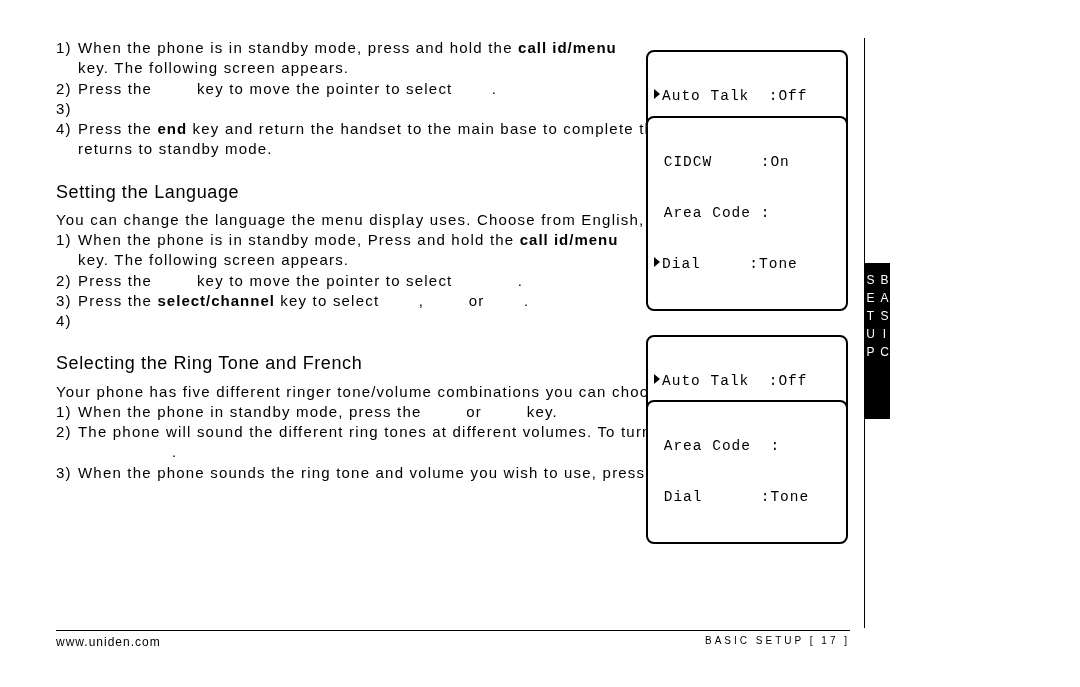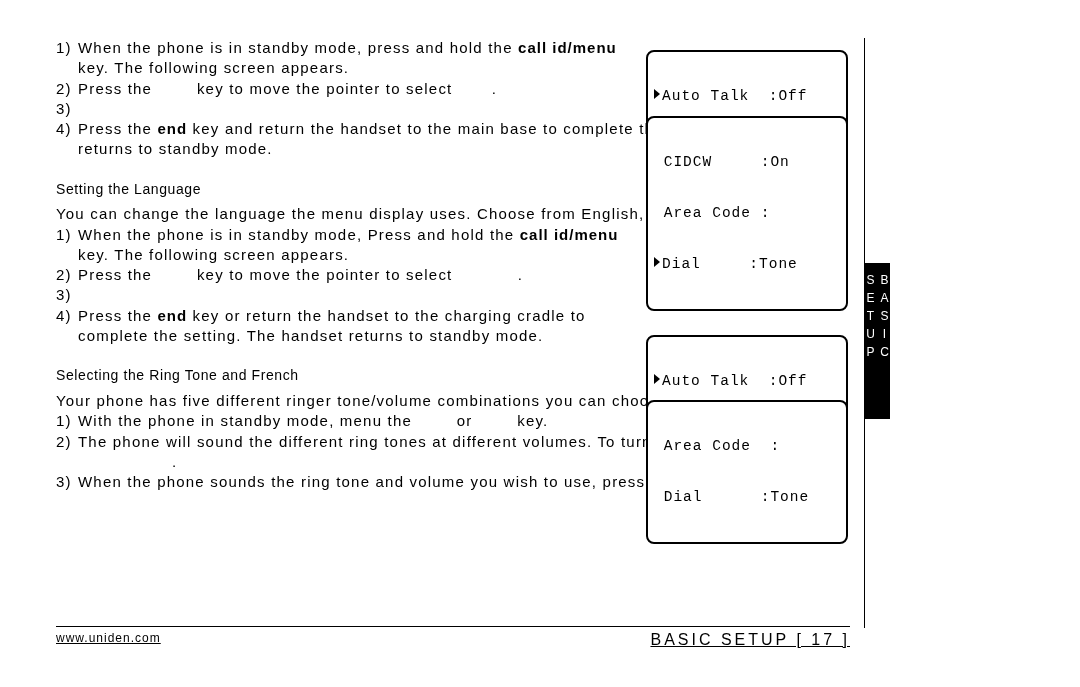--- a/index.html
+++ b/index.html
@@ -13,7 +13,7 @@
   .lcd{position:absolute;border:2px solid #000;border-radius:8px;font-family:"Courier New",monospace;font-size:14.5px;letter-spacing:1px;line-height:17px;padding:2px 6px;white-space:pre;background:#fff;}
   .lcd .row{display:block;}
   .ptr{display:inline-block;width:0;height:0;border-top:5px solid transparent;border-bottom:5px solid transparent;border-left:6px solid #000;margin-right:2px;vertical-align:1px;}
-  .heading{font-size:14px;font-weight:400;letter-spacing:0.6px;margin-top:20px;margin-bottom:6px;}
+  .heading{font-size:18px;font-weight:400;letter-spacing:0.6px;margin-top:20px;margin-bottom:6px;}
   .sidetab{position:absolute;right:190px;top:263px;width:25px;height:156px;background:#000;color:#fff;font-size:12px;letter-spacing:4px;writing-mode:vertical-rl;text-orientation:upright;display:flex;align-items:center;justify-content:flex-start;padding-top:10px;box-sizing:border-box;}
   .foot{position:absolute;left:56px;bottom:38px;right:230px;border-top:1px solid #000;padding-top:4px;font-size:12px;letter-spacing:1px;display:flex;justify-content:space-between;text-decoration:underline;}
   .foot .r{letter-spacing:3px;font-size:16px;}

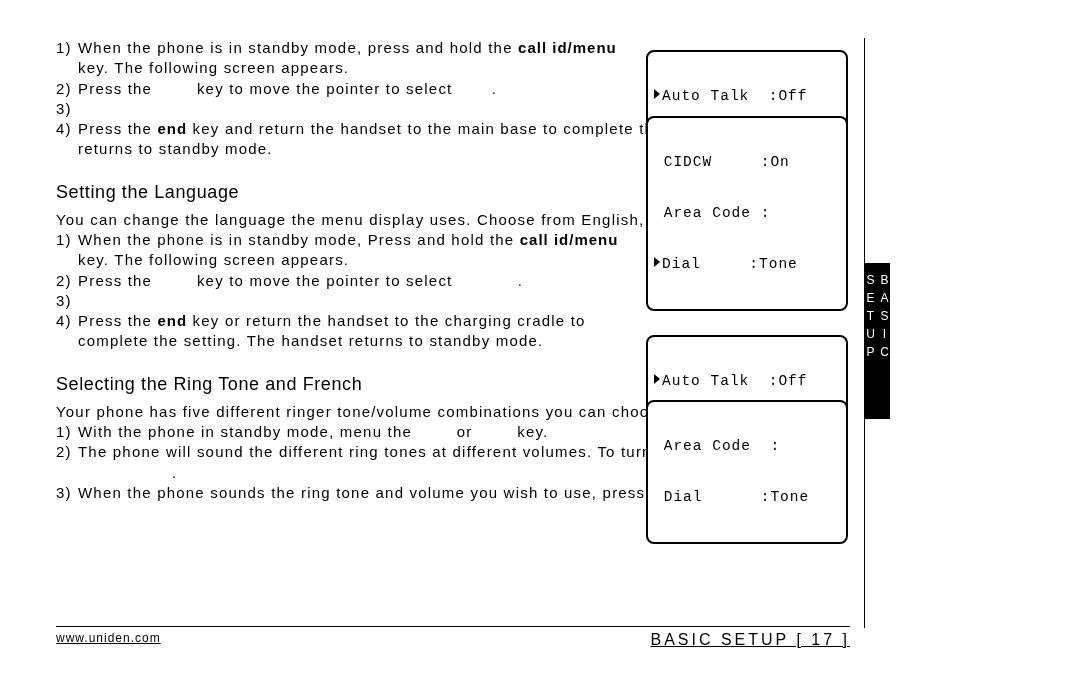--- a/index.html
+++ b/index.html
@@ -74,6 +74,9 @@
       </li>
       <li>
         <span class="n">3)</span>
+        <span class="t w560">
+          <span>Press the </span><span class="bold">select/channel</span><span> key to select </span><span class="gap"></span><span>, </span><span class="gap"></span><span> or </span><span class="gap"></span><span>.</span>
+        </span>
       </li>
       <li>
         <span class="n">4)</span>

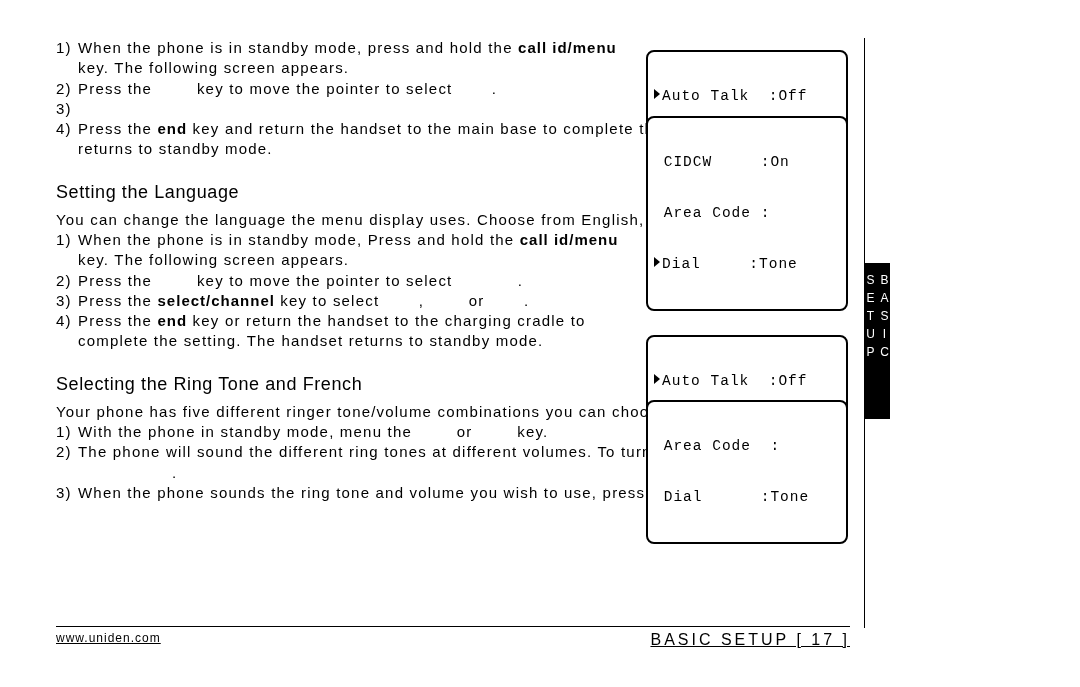--- a/index.html
+++ b/index.html
@@ -80,9 +80,6 @@
       </li>
       <li>
         <span class="n">4)</span>
-        <span class="t w560">
-          <span>Press the </span><span class="bold">end</span><span> key or return the handset to the charging cradle to complete the setting. The handset returns to standby mode.</span>
-        </span>
       </li>
     </ul>
 

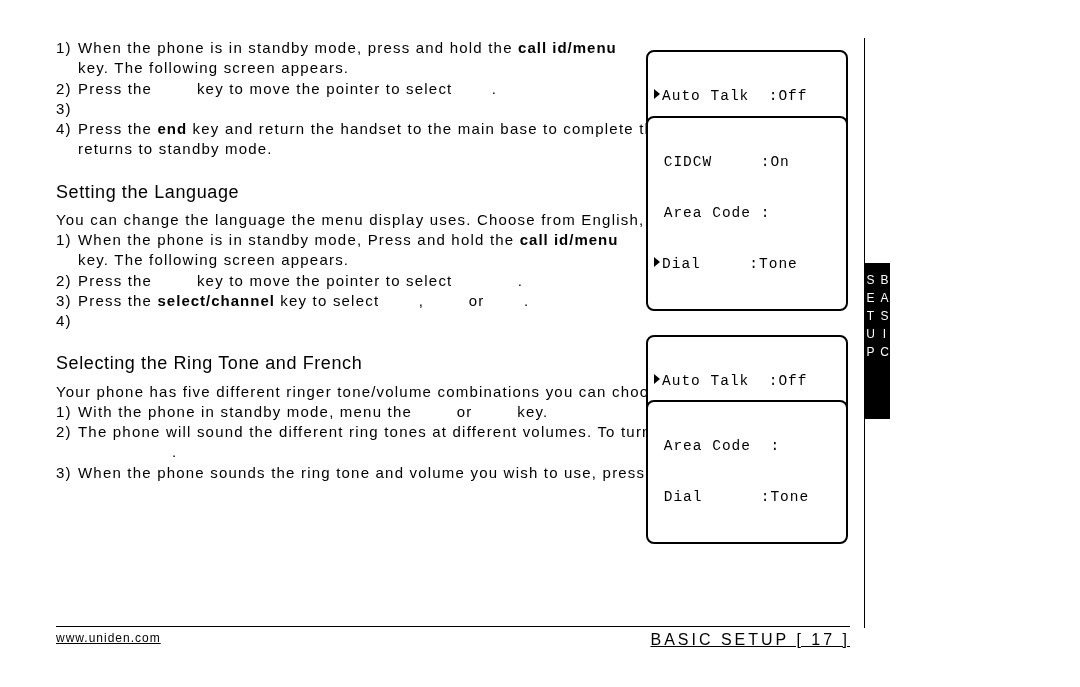--- a/index.html
+++ b/index.html
@@ -89,7 +89,7 @@
       <li>
         <span class="n">1)</span>
         <span class="t">
-          <span>With the phone in standby mode, menu the </span><span class="gap"></span><span> or </span><span class="gap"></span><span> key.</span>
+          <span>When the phone in standby mode, press the </span><span class="gap"></span><span> or </span><span class="gap"></span><span> key.</span>
         </span>
       </li>
       <li>

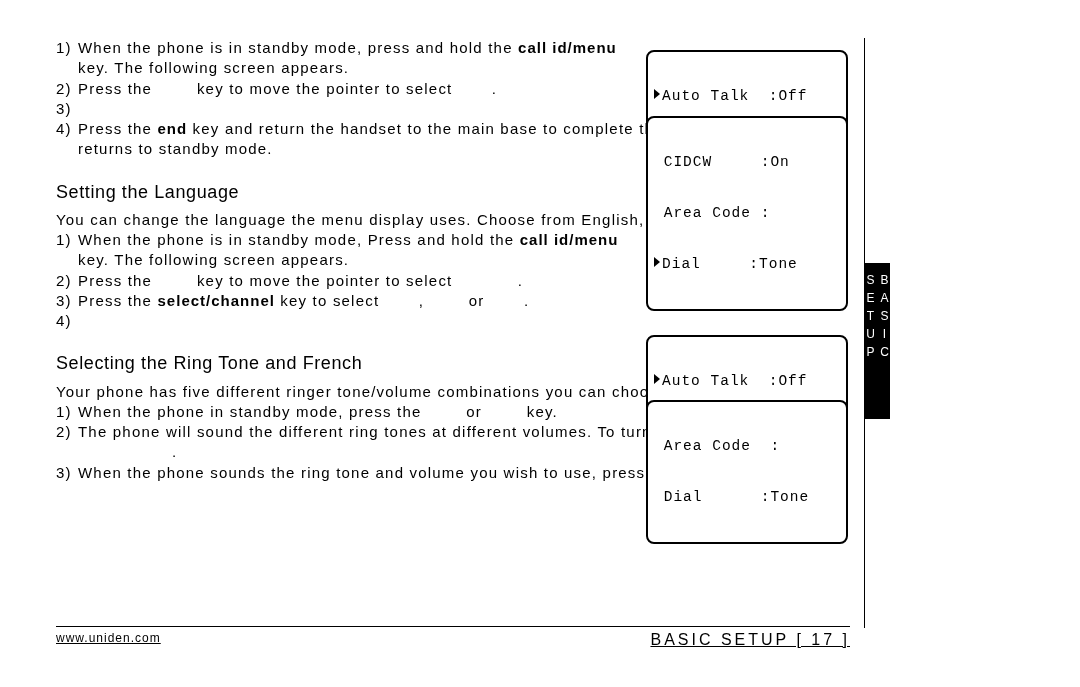--- a/index.html
+++ b/index.html
@@ -15,7 +15,7 @@
   .ptr{display:inline-block;width:0;height:0;border-top:5px solid transparent;border-bottom:5px solid transparent;border-left:6px solid #000;margin-right:2px;vertical-align:1px;}
   .heading{font-size:18px;font-weight:400;letter-spacing:0.6px;margin-top:20px;margin-bottom:6px;}
   .sidetab{position:absolute;right:190px;top:263px;width:25px;height:156px;background:#000;color:#fff;font-size:12px;letter-spacing:4px;writing-mode:vertical-rl;text-orientation:upright;display:flex;align-items:center;justify-content:flex-start;padding-top:10px;box-sizing:border-box;}
-  .foot{position:absolute;left:56px;bottom:38px;right:230px;border-top:1px solid #000;padding-top:4px;font-size:12px;letter-spacing:1px;display:flex;justify-content:space-between;text-decoration:underline;}
+  .foot{position:absolute;left:56px;bottom:38px;right:230px;border-top:1px solid #000;padding-top:4px;font-size:12px;letter-spacing:1px;display:flex;justify-content:space-between;}
   .foot .r{letter-spacing:3px;font-size:16px;}
   li{display:flex;}
   li .n{flex:0 0 22px;}

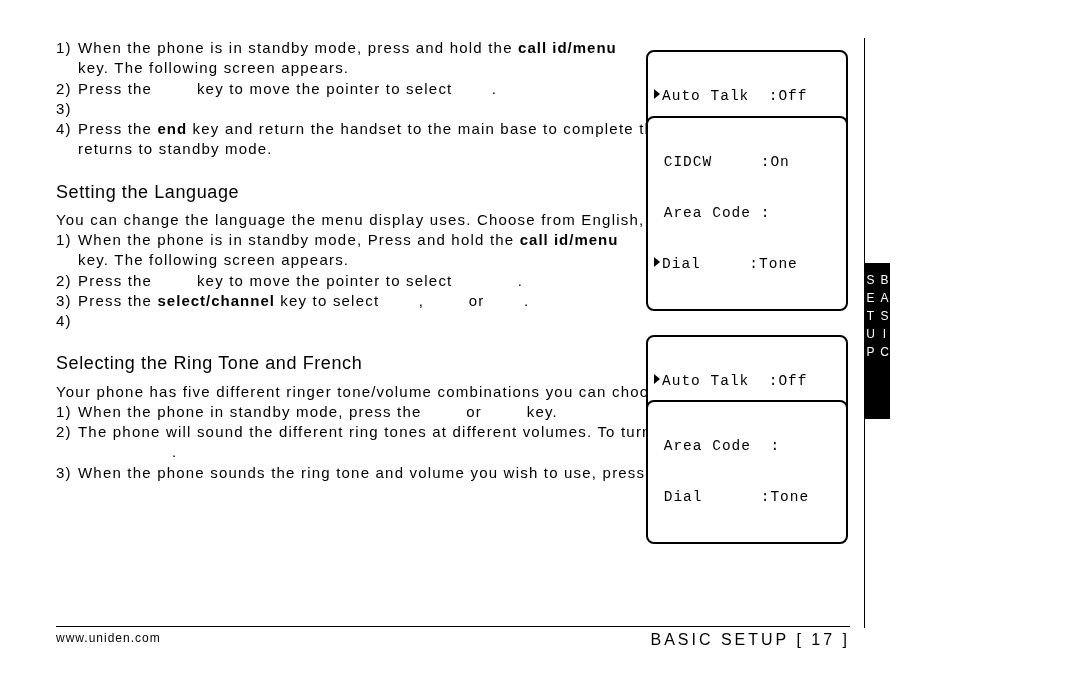--- a/index.html
+++ b/index.html
@@ -16,7 +16,7 @@
   .heading{font-size:18px;font-weight:400;letter-spacing:0.6px;margin-top:20px;margin-bottom:6px;}
   .sidetab{position:absolute;right:190px;top:263px;width:25px;height:156px;background:#000;color:#fff;font-size:12px;letter-spacing:4px;writing-mode:vertical-rl;text-orientation:upright;display:flex;align-items:center;justify-content:flex-start;padding-top:10px;box-sizing:border-box;}
   .foot{position:absolute;left:56px;bottom:38px;right:230px;border-top:1px solid #000;padding-top:4px;font-size:12px;letter-spacing:1px;display:flex;justify-content:space-between;}
-  .foot .r{letter-spacing:3px;font-size:16px;}
+  .foot .r{letter-spacing:3px;font-size:10px;}
   li{display:flex;}
   li .n{flex:0 0 22px;}
   li .t{flex:1;}

